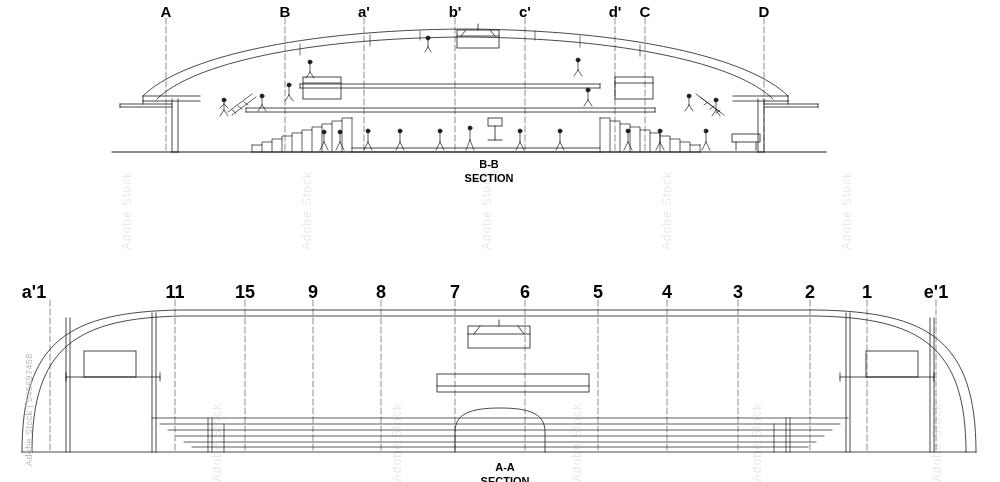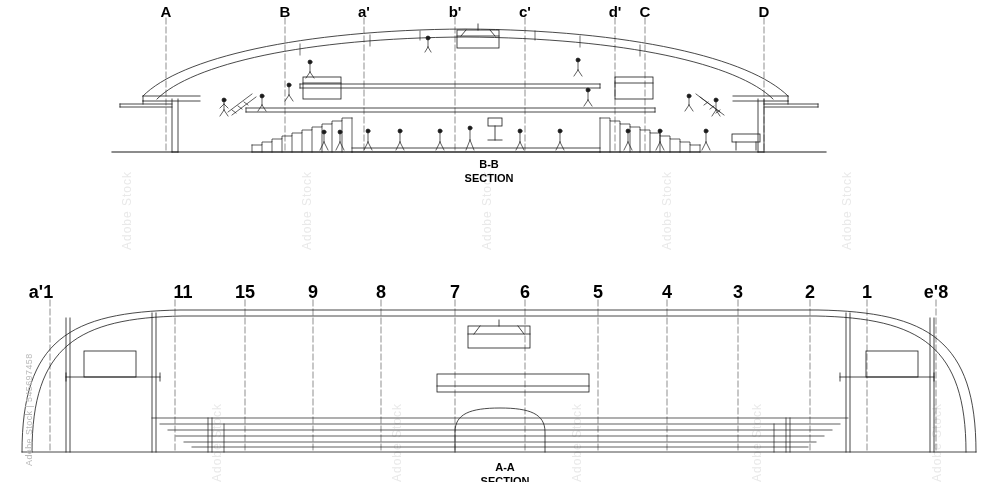--- a/index.html
+++ b/index.html
@@ -463,7 +463,7 @@
   <div class="grid-label top" style="left:635px; width:20px;">C</div>
   <div class="grid-label top" style="left:754px; width:20px;">D</div>
 
-  <div class="grid-label bottom" style="left:19px; width:44px;">a'1</div>
+  <div class="grid-label bottom" style="left:12px; width:44px;">a'1</div>
   <div class="grid-label bottom" style="left:163px; width:40px;">11</div>
   <div class="grid-label bottom" style="left:225px; width:40px;">15</div>
   <div class="grid-label bottom" style="left:293px; width:40px;">9</div>

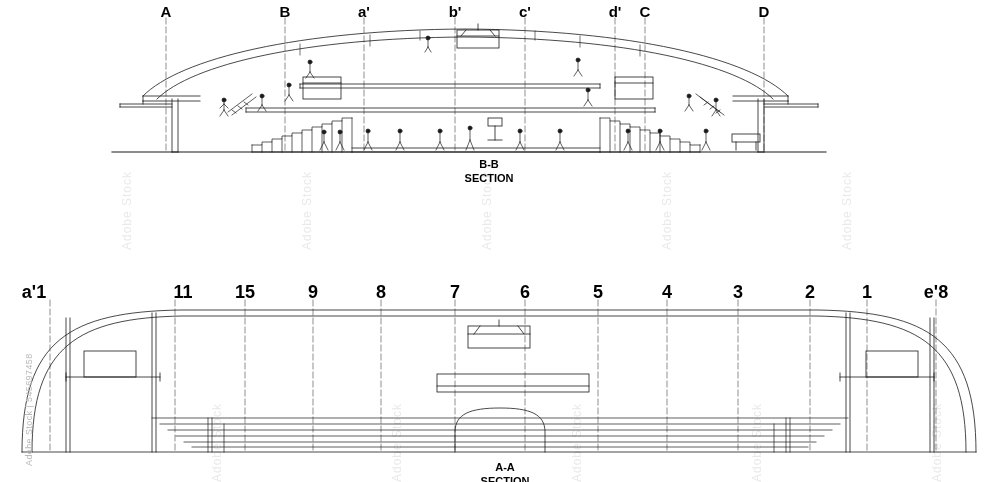--- a/index.html
+++ b/index.html
@@ -464,7 +464,7 @@
   <div class="grid-label top" style="left:754px; width:20px;">D</div>
 
   <div class="grid-label bottom" style="left:12px; width:44px;">a'1</div>
-  <div class="grid-label bottom" style="left:163px; width:40px;">11</div>
+  <div class="grid-label bottom" style="left:155px; width:40px;">11</div>
   <div class="grid-label bottom" style="left:225px; width:40px;">15</div>
   <div class="grid-label bottom" style="left:293px; width:40px;">9</div>
   <div class="grid-label bottom" style="left:361px; width:40px;">8</div>

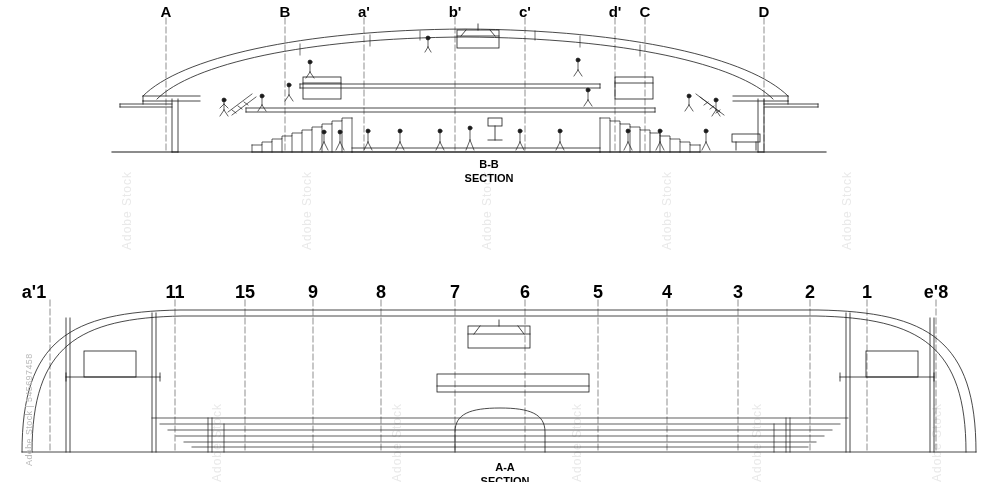--- a/index.html
+++ b/index.html
@@ -475,7 +475,7 @@
   <div class="grid-label bottom" style="left:718px; width:40px;">3</div>
   <div class="grid-label bottom" style="left:790px; width:40px;">2</div>
   <div class="grid-label bottom" style="left:847px; width:40px;">1</div>
-  <div class="grid-label bottom" style="left:914px; width:44px;">e'8</div>
+  <div class="grid-label bottom" style="left:914px; width:44px;">e'1</div>
 
   <div class="section-title" style="left:439px; top:158px; width:100px;">
     <div>B-B</div>

